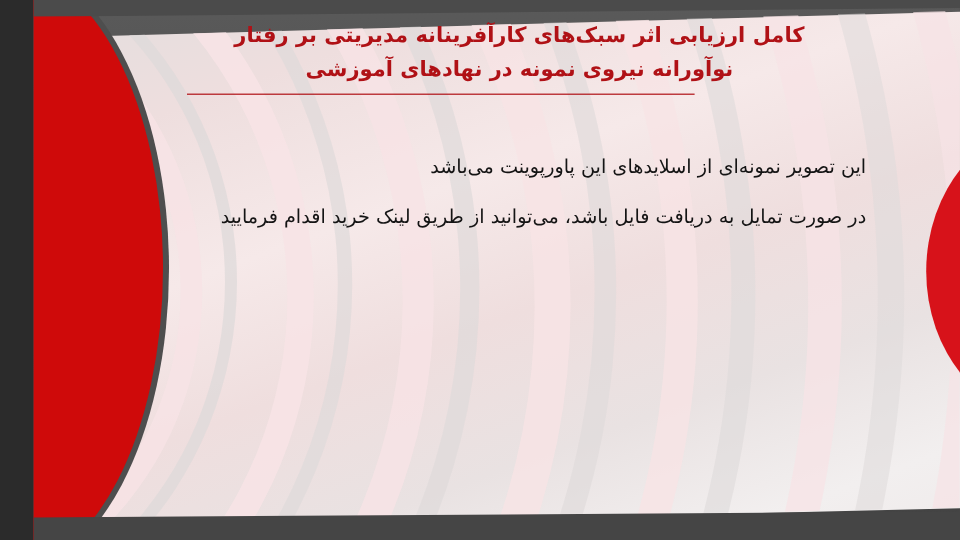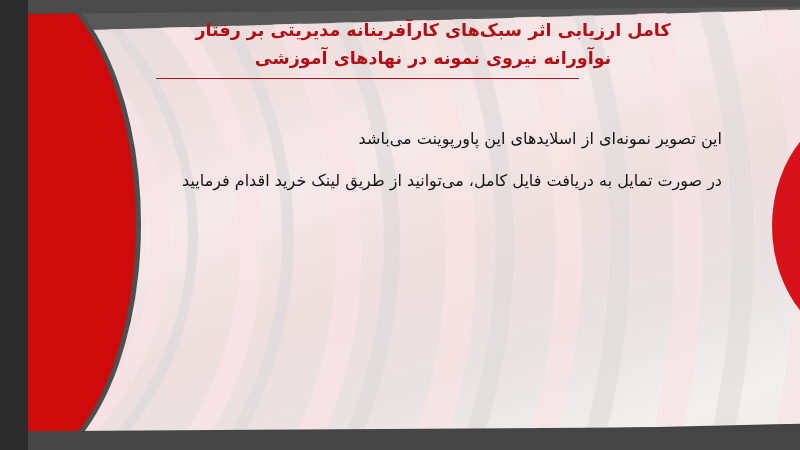--- a/index.html
+++ b/index.html
@@ -183,7 +183,7 @@
 
   <div class="body-block">
     <div class="body-line">این تصویر نمونه‌ای از اسلایدهای این پاورپوینت می‌باشد</div>
-    <div class="body-line">در صورت تمایل به دریافت فایل کامل، می‌توانید از طریق لینک خرید اقدام فرمایید</div>
+    <div class="body-line">در صورت تمایل به دریافت فایل باشد، می‌توانید از طریق لینک خرید اقدام فرمایید</div>
   </div>
 
   <div class="top-band"></div>

